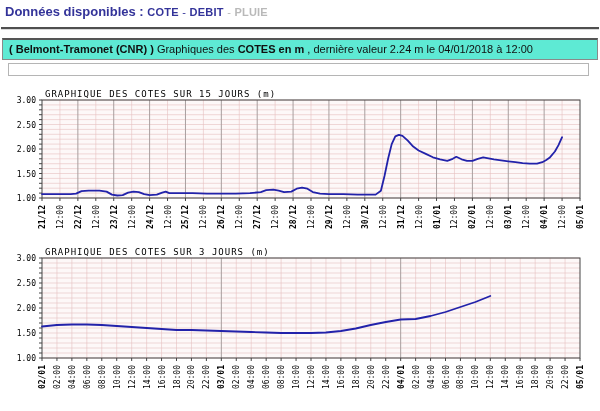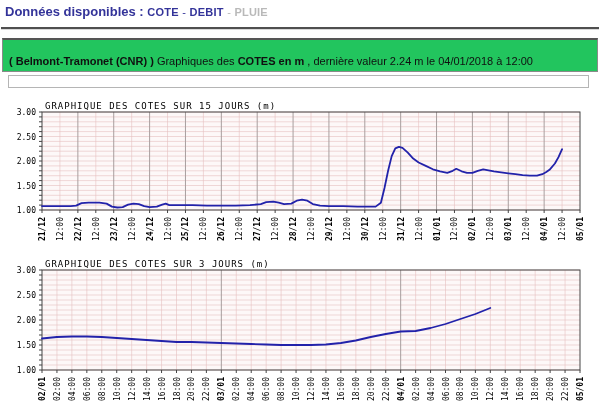--- a/index.html
+++ b/index.html
@@ -13,8 +13,8 @@
   .sep1{color:#333399;font-size:11px;}
   .sep2{color:#b9b9b9;font-size:11px;}
   .rule{margin:6px 1px 0 1px;border-top:2px solid #4f4f4f;border-bottom:1px solid #d9d9d9;}
-  .station{margin:8px 2px 0 2px;background:#22c55e;border:1px solid #8a8a8a;border-top:2px solid #555;
-           padding:15px 6px 4px 6px;font-size:11px;color:#101010;white-space:nowrap;}
+  .station{margin:8px 2px 0 2px;background:#5eead4;border:1px solid #8a8a8a;border-top:2px solid #555;
+           padding:3px 6px 4px 6px;font-size:11px;color:#101010;white-space:nowrap;}
   .b{font-weight:bold;}
   .emptybox{margin:3px 11px 0 8px;height:11px;background:#fff;border:1px solid #b5b5b5;}
   .chart{margin-top:12px;}

